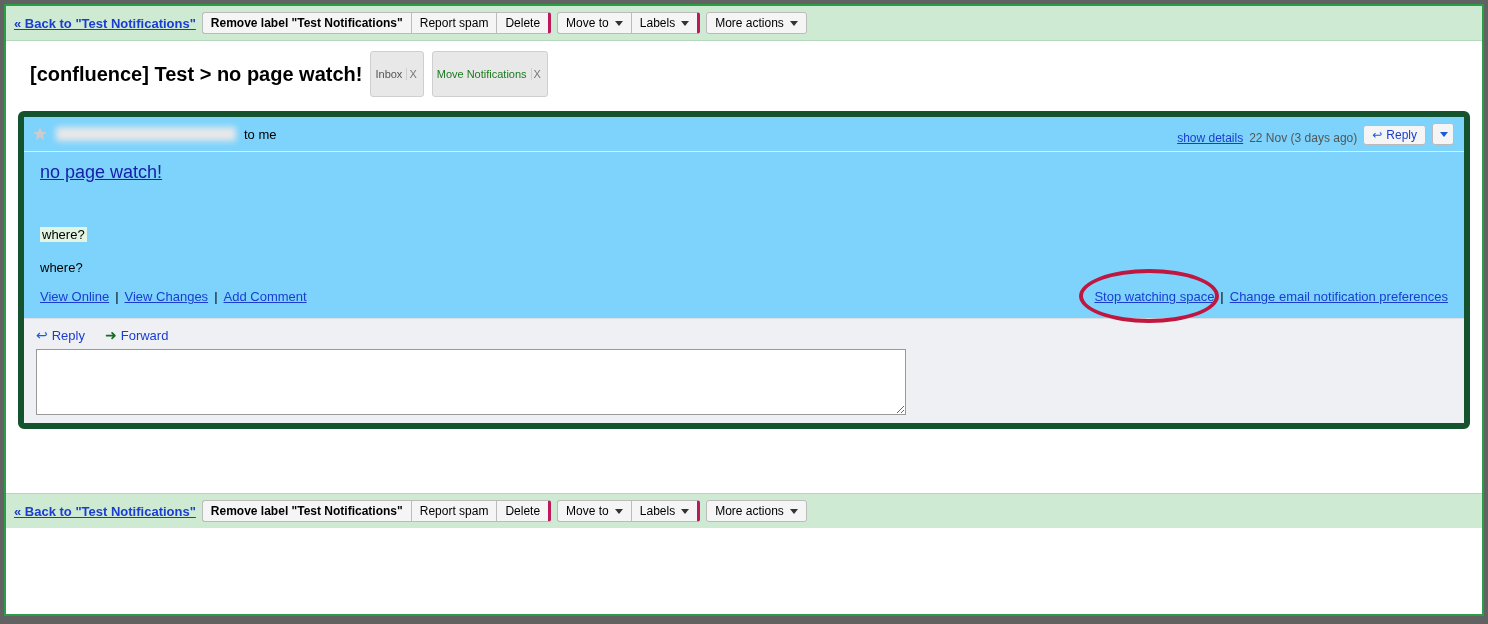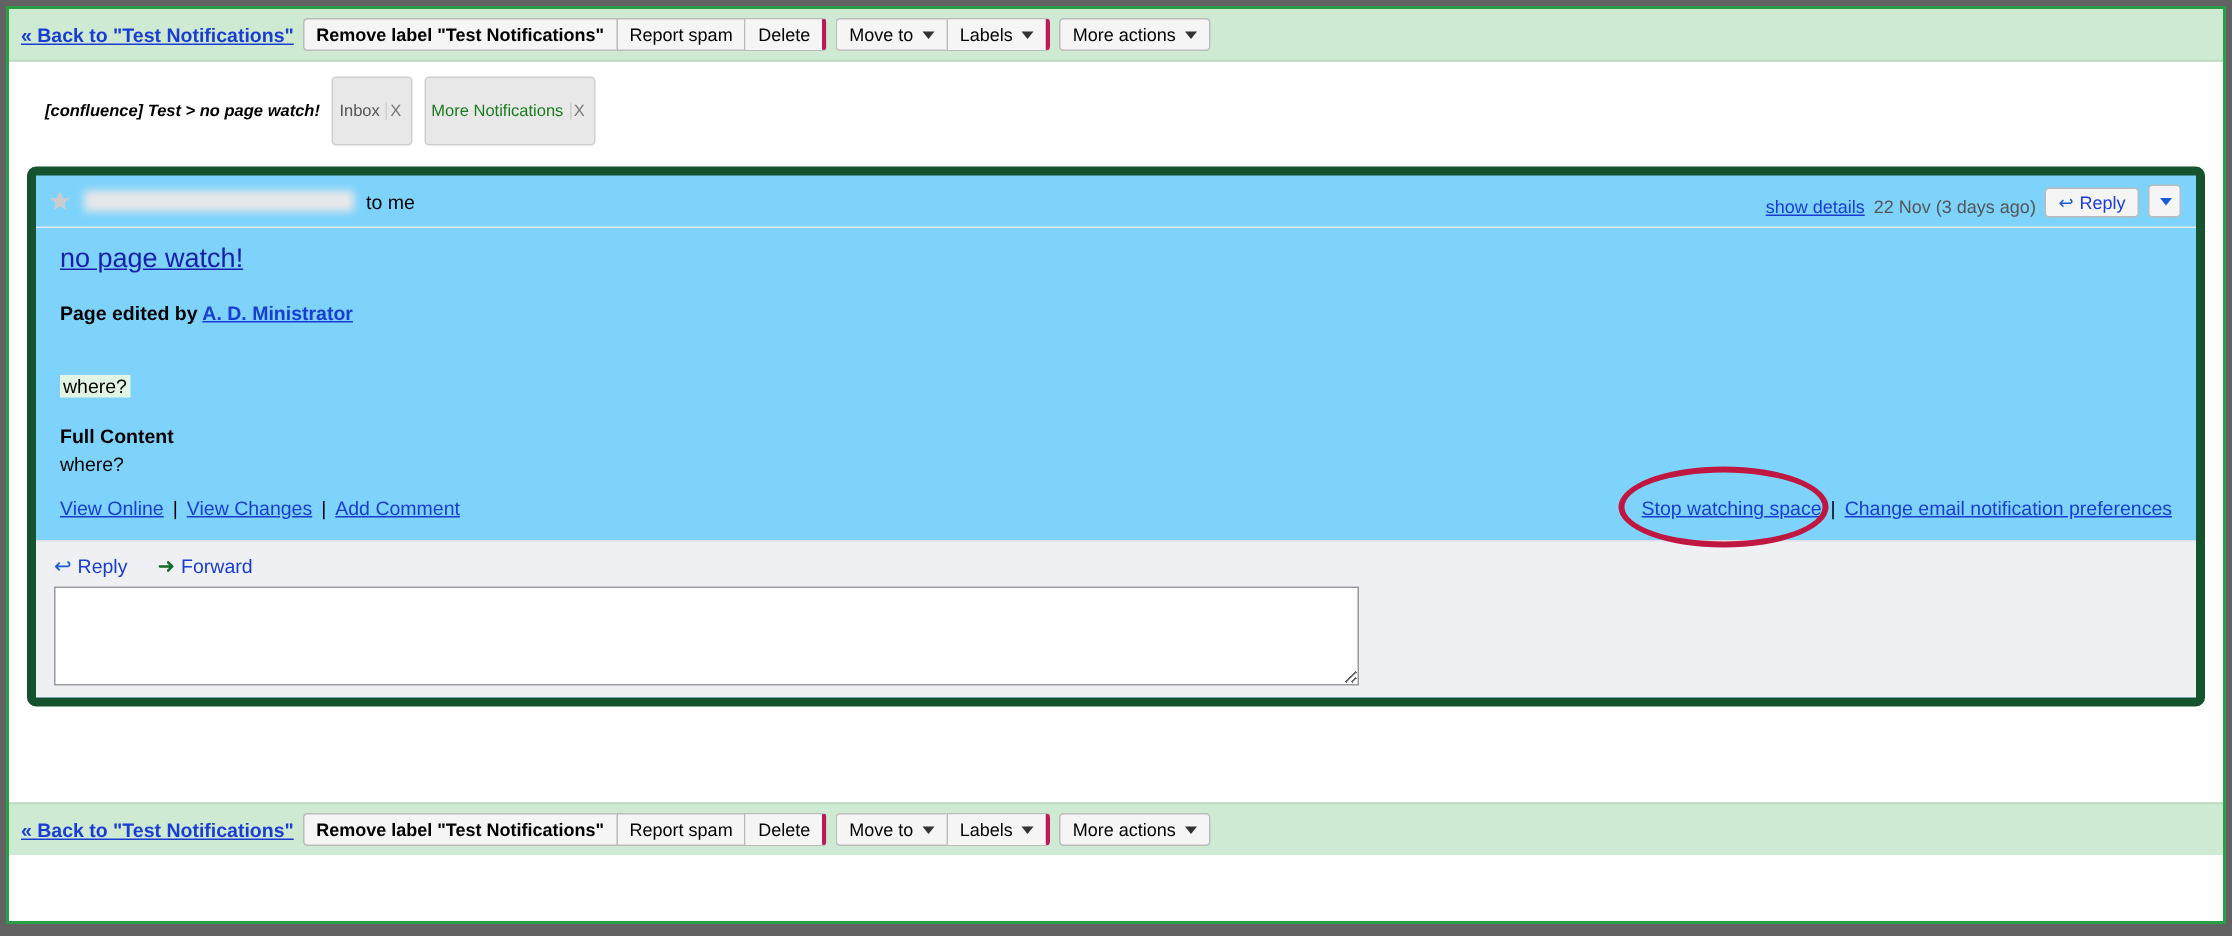--- a/index.html
+++ b/index.html
@@ -73,9 +73,8 @@
     gap: 8px;
   }
   .subject {
-    font-size: 11px;
+    font-size: 20px;
     font-weight: bold;
-    font-style: italic;
   }
   .label-chip {
     background: #e8e8e8;

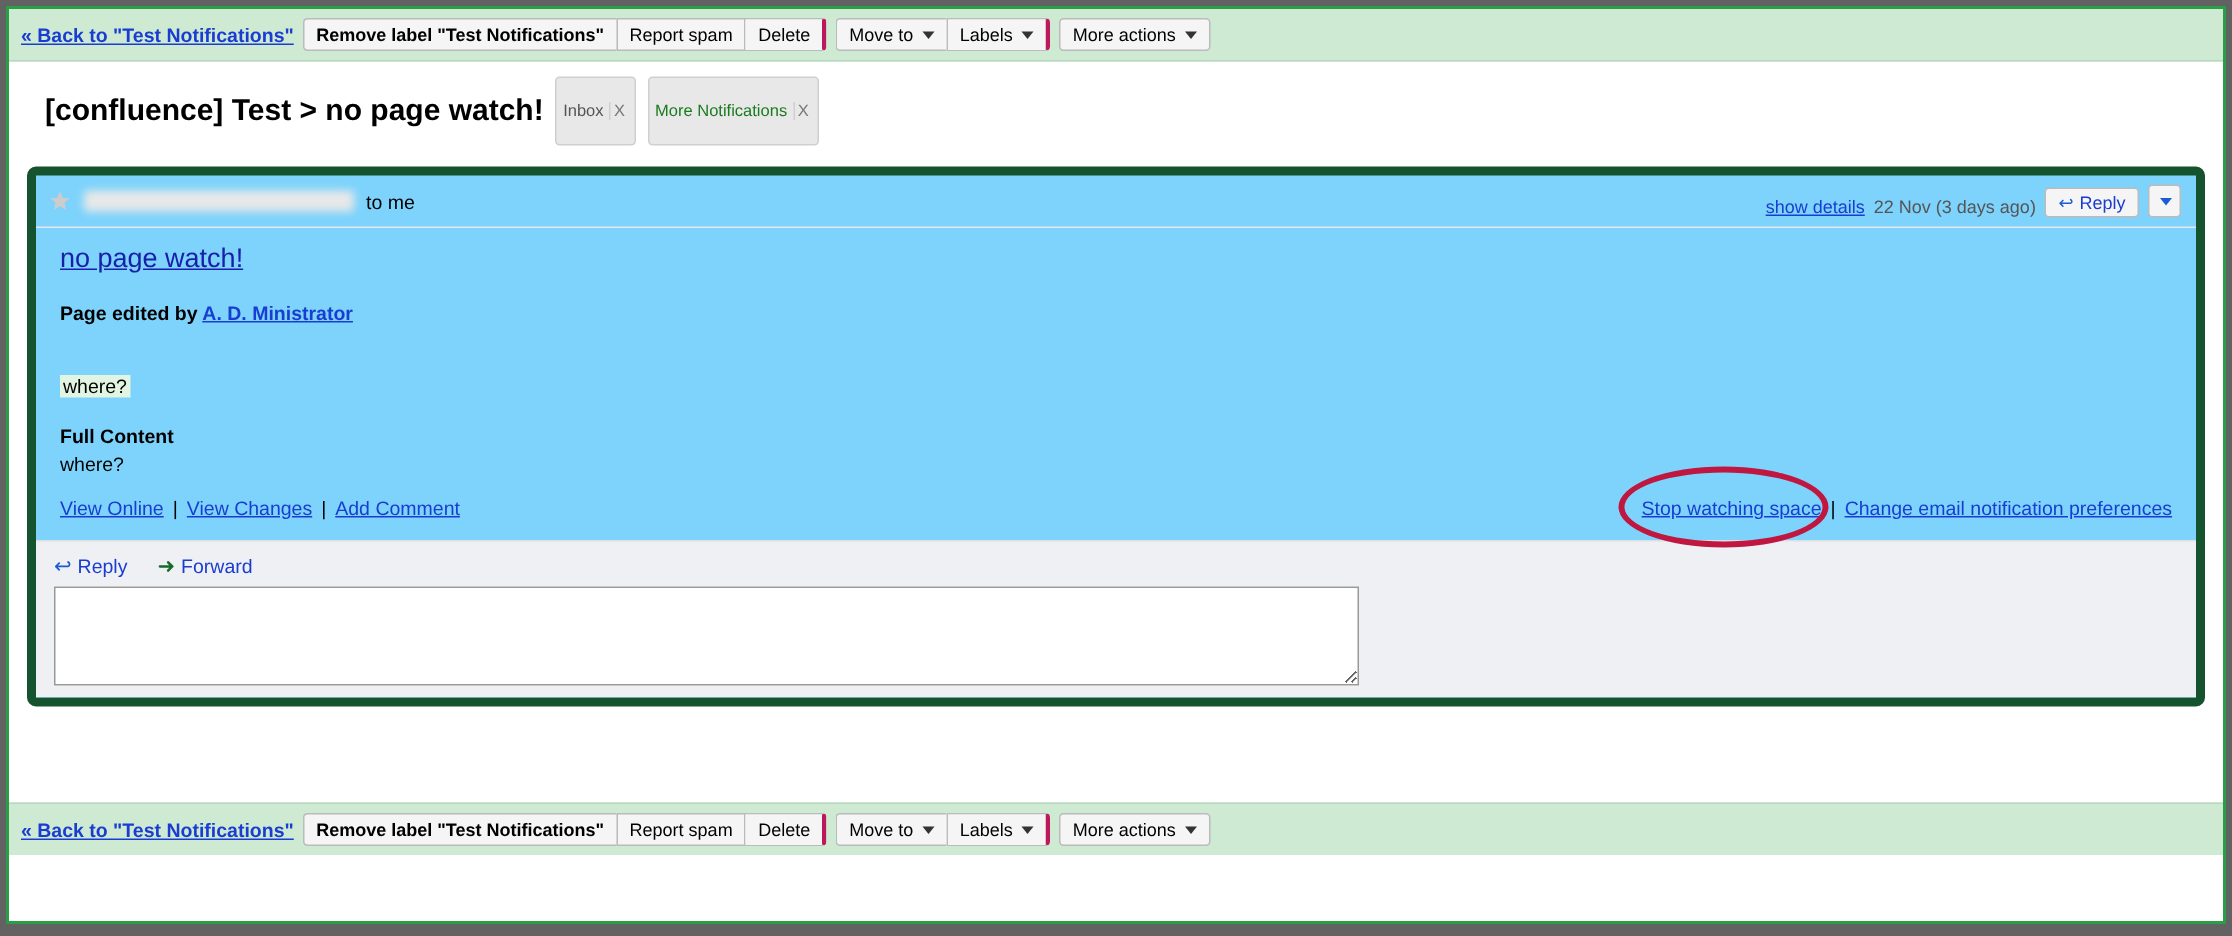--- a/index.html
+++ b/index.html
@@ -261,7 +261,7 @@
       <span class="chip-x">X</span>
     </span>
     <span class="label-chip green">
-      <span>More Notifications</span>
+      <span>Move Notifications</span>
       <span class="chip-x">X</span>
     </span>
   </div>

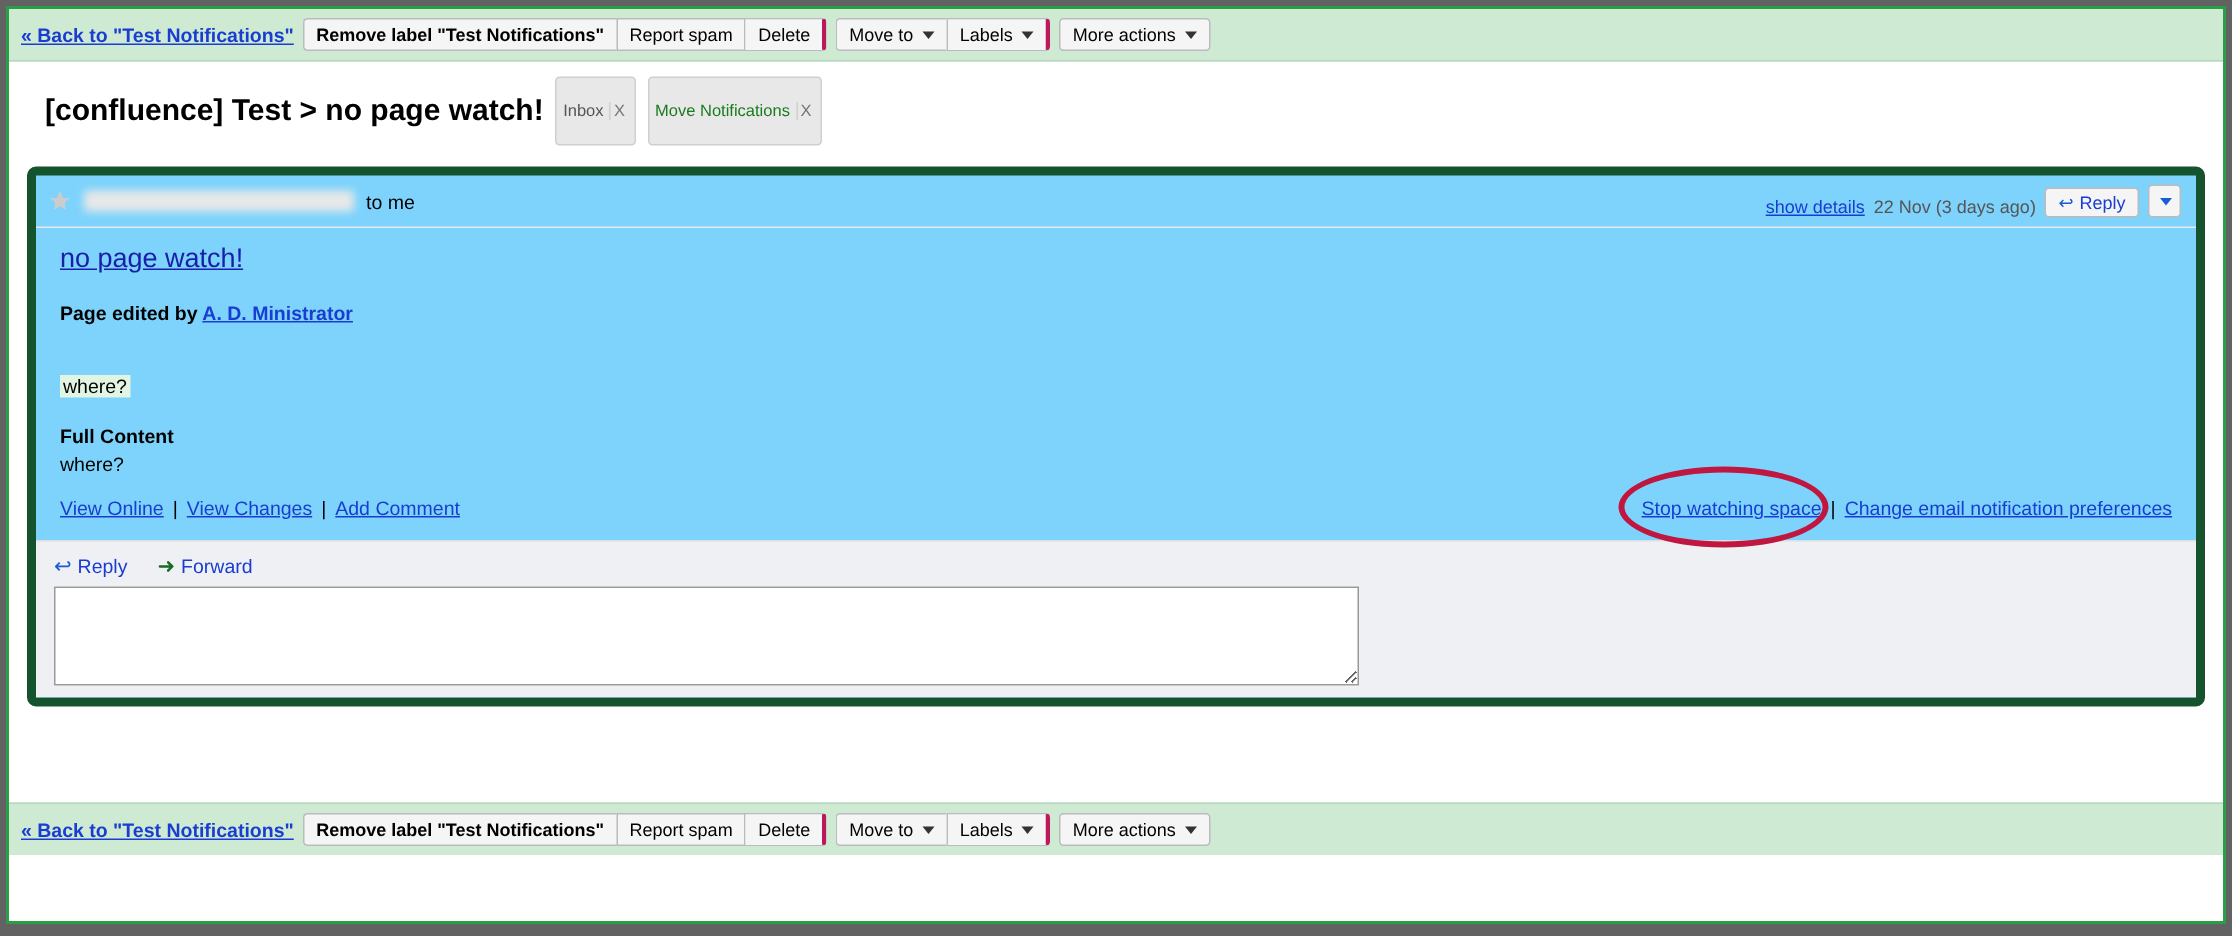--- a/index.html
+++ b/index.html
@@ -290,9 +290,6 @@
     <div class="msg-body">
       <a class="title-link">no page watch!</a>
 
-      <div class="body-line body-bold">
-        <span>Page edited by </span><a class="link">A. D. Ministrator</a>
-      </div>
 
       <div style="height:26px"></div>
 

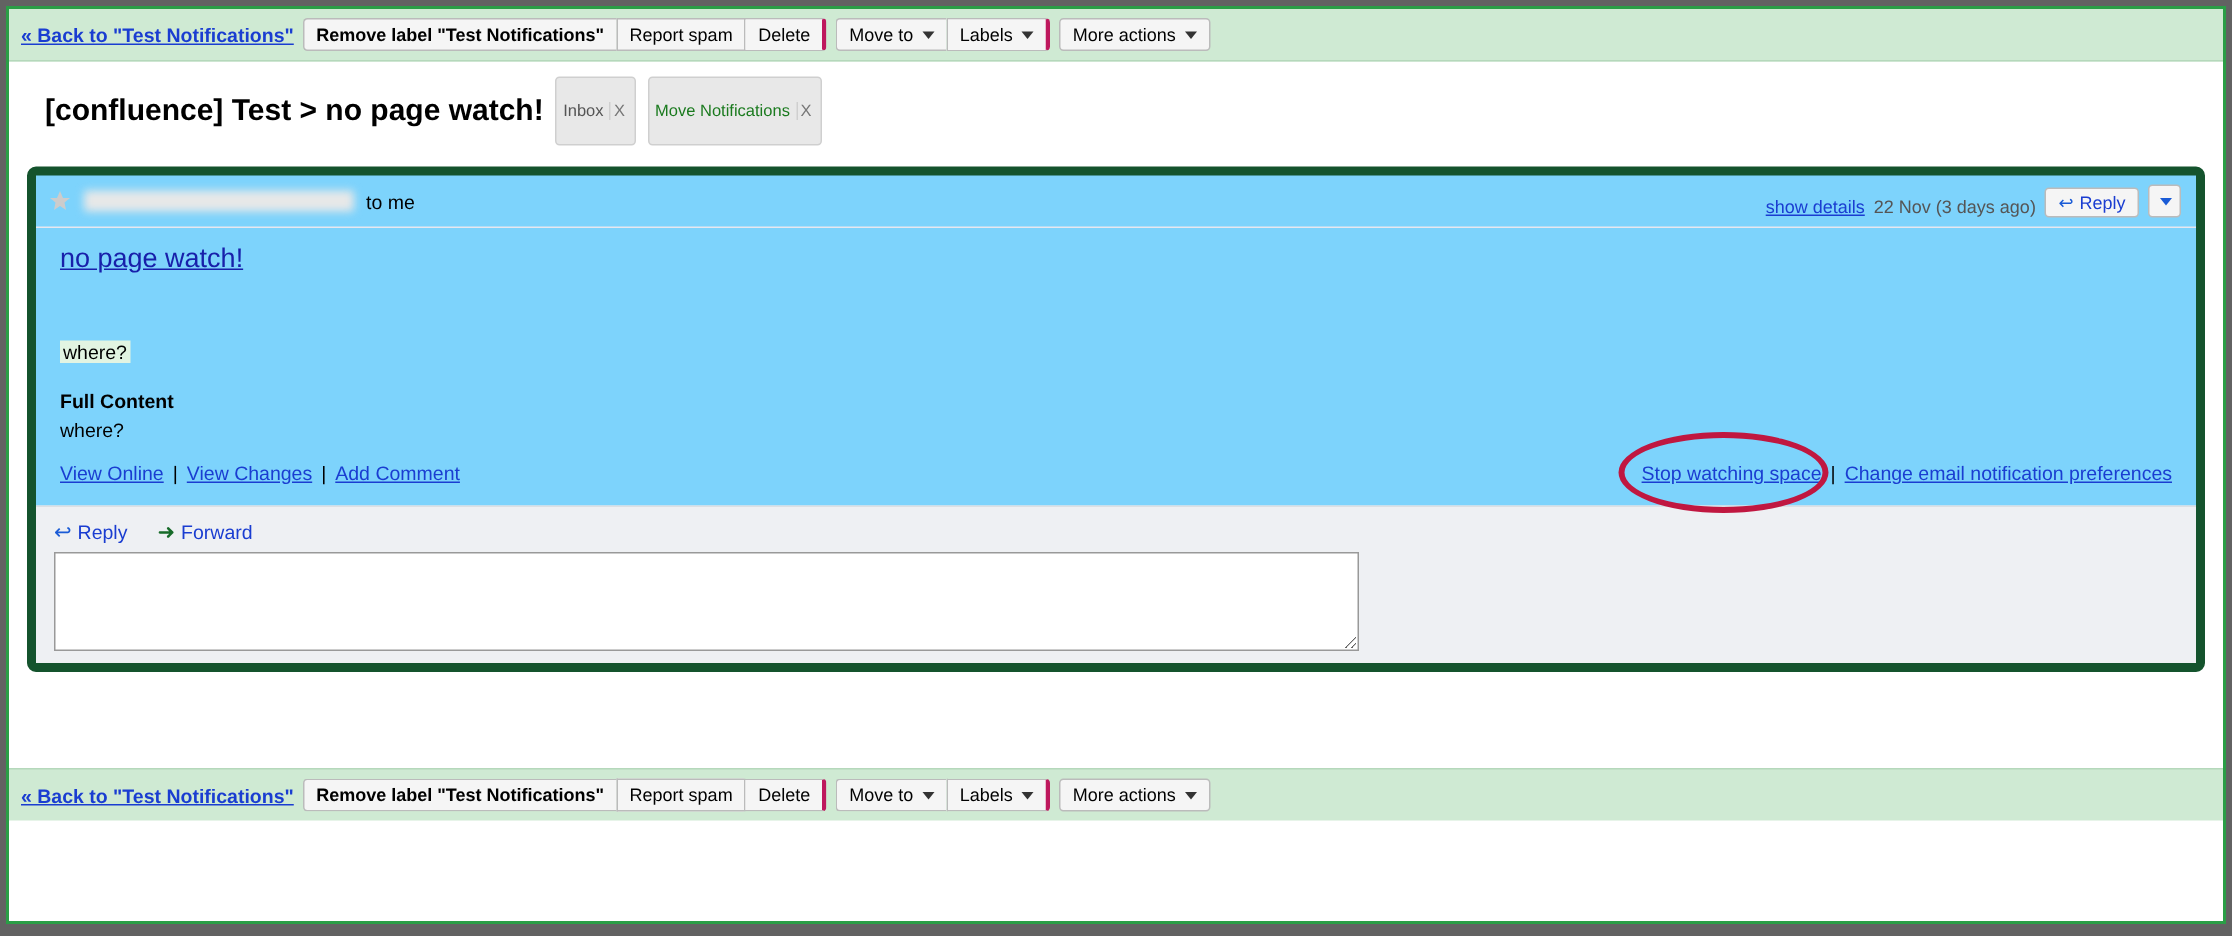--- a/index.html
+++ b/index.html
@@ -297,7 +297,6 @@
 
       <div style="height:10px"></div>
 
-      <div class="body-line body-bold">Full Content</div>
       <div class="body-line">where?</div>
 
       <div class="footer-links">

